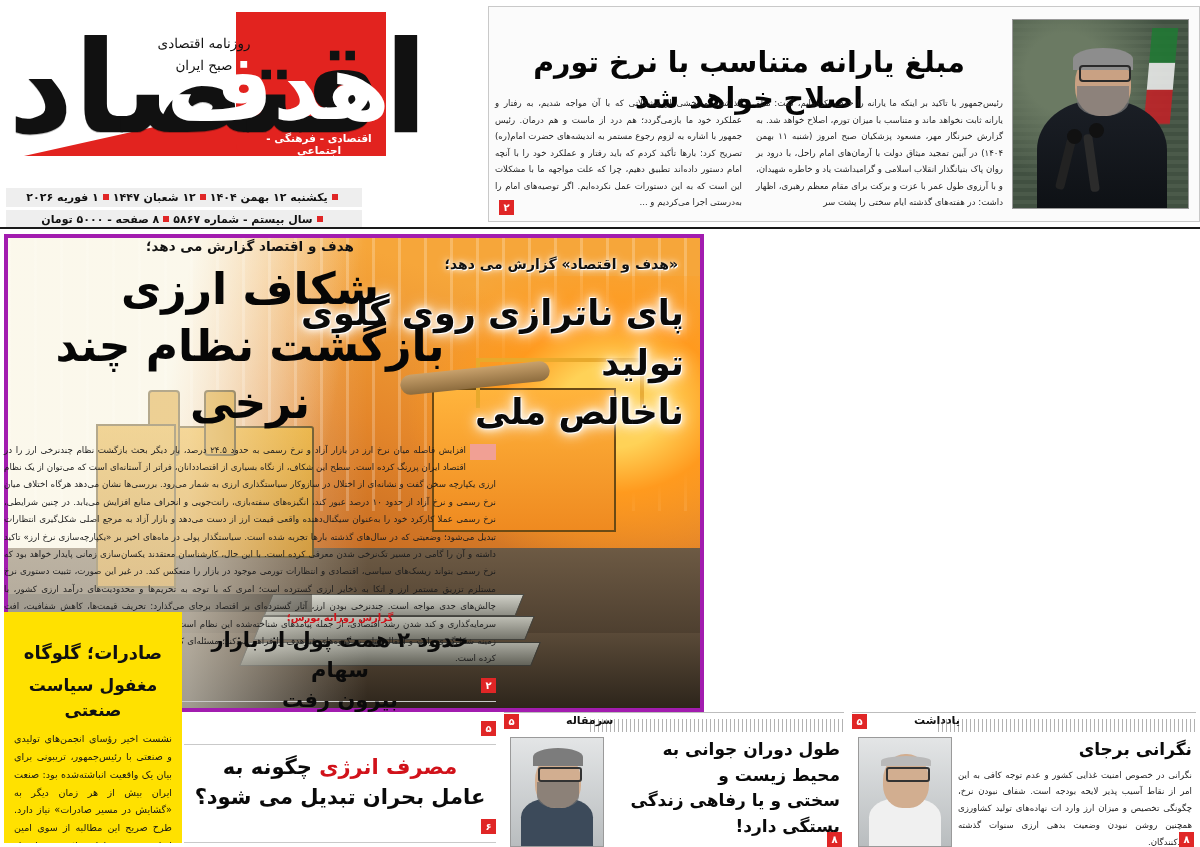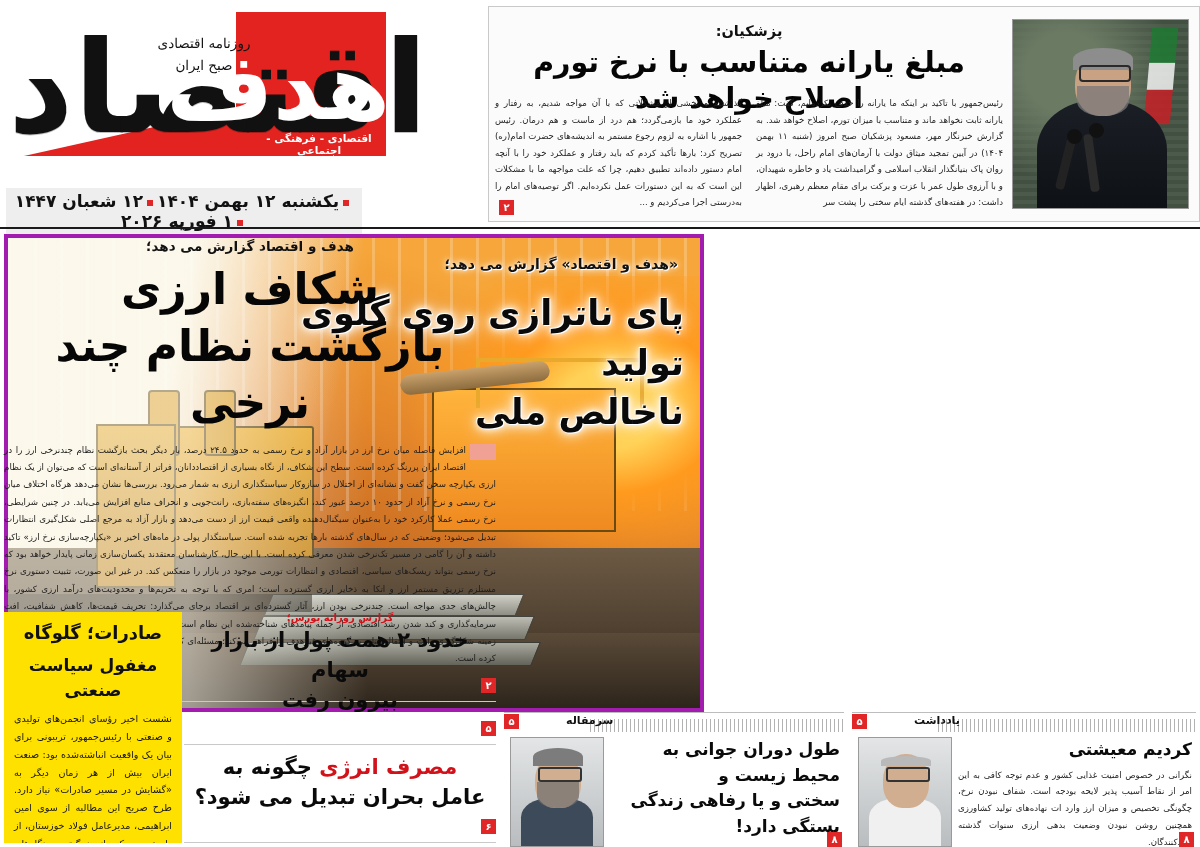--- a/index.html
+++ b/index.html
@@ -268,7 +268,6 @@
         <div class="micball mb2"></div>
       </div>
 
-      <div class="tl-kicker">پزشکیان:</div>
       <div class="tl-title">مبلغ یارانه متناسب با نرخ تورم اصلاح خواهد شد</div>
 
       <div class="tl-cols">

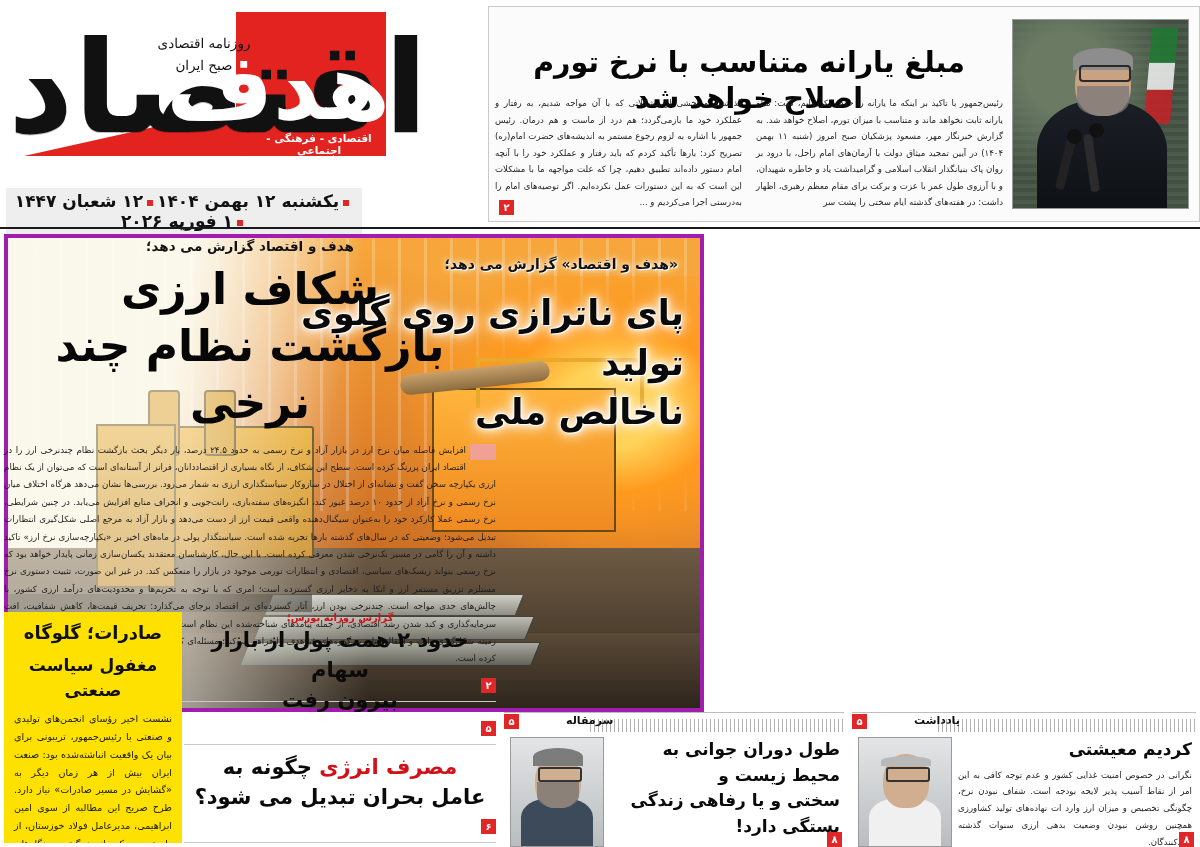--- a/index.html
+++ b/index.html
@@ -126,7 +126,7 @@
     position:absolute;left:6px;top:188px;width:356px;
   }
   .dl-row{
-    background:#eeeeee;color:#111;font-size:17px;font-weight:bold;
+    background:#eeeeee;color:#111;font-size:11px;font-weight:bold;
     text-align:center;padding:3px 6px;margin-bottom:3px;direction:rtl;
   }
   .sq{display:inline-block;width:6px;height:6px;background:#e02626;margin:0 4px;vertical-align:1px;}

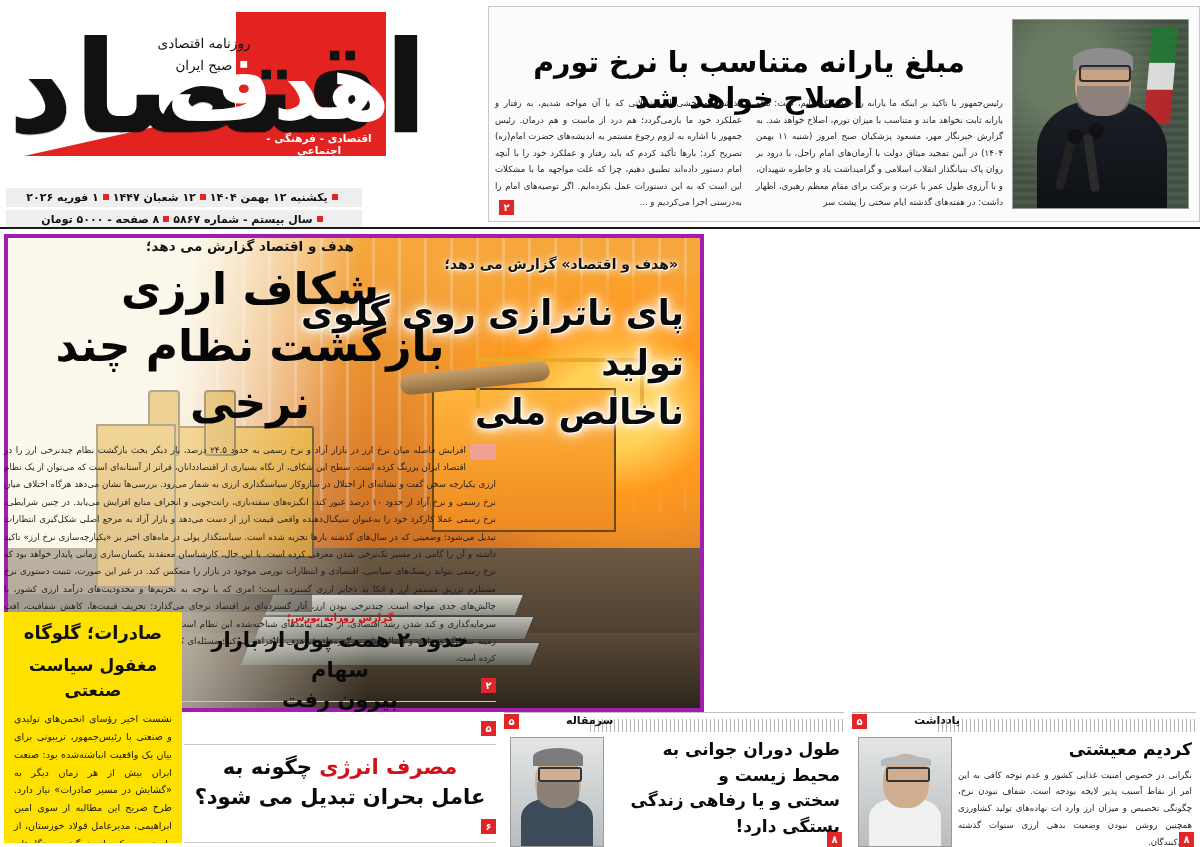--- a/index.html
+++ b/index.html
@@ -215,7 +215,7 @@
   
   .yellow{
     position:absolute;left:4px;top:612px;width:178px;height:231px;
-    background:#ffe100;box-sizing:border-box;padding:8px 10px 0 10px;overflow:hidden;
+    background:#ffe100;box-sizing:border-box;padding:28px 10px 0 10px;overflow:hidden;
   }
   .yellow .t1{text-align:center;font-size:18px;font-weight:bold;color:#111;line-height:1.4;}
   .yellow .t2{text-align:center;font-size:17px;font-weight:bold;color:#111;line-height:1.45;margin-top:8px;}

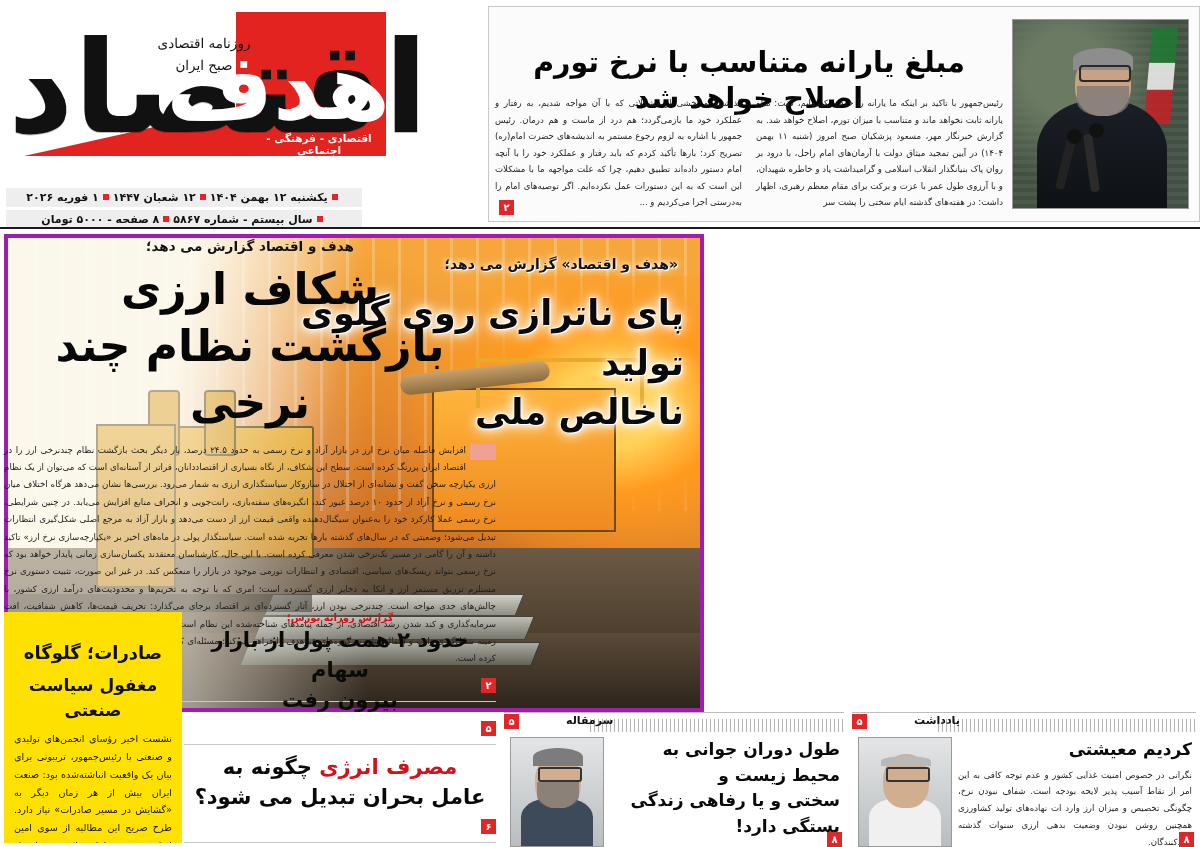--- a/index.html
+++ b/index.html
@@ -419,7 +419,7 @@
       <div class="gl"></div>
     </div>
     <div class="op-body">
-      <div class="op-title">کردیم معیشتی</div>
+      <div class="op-title">نگرانی برجای</div>
       <div class="op-text">نگرانی در خصوص امنیت غذایی کشور و عدم توجه کافی به این امر از نقاط آسیب پذیر لایحه بودجه است. شفاف نبودن نرخ، چگونگی تخصیص و میزان ارز وارد ات نهاده‌های تولید کشاورزی همچنین روشن نبودن وضعیت بدهی ارزی سنوات گذشته واردکنندگان.</div>
     </div>
     <span class="badge op-badge-b">۸</span>

